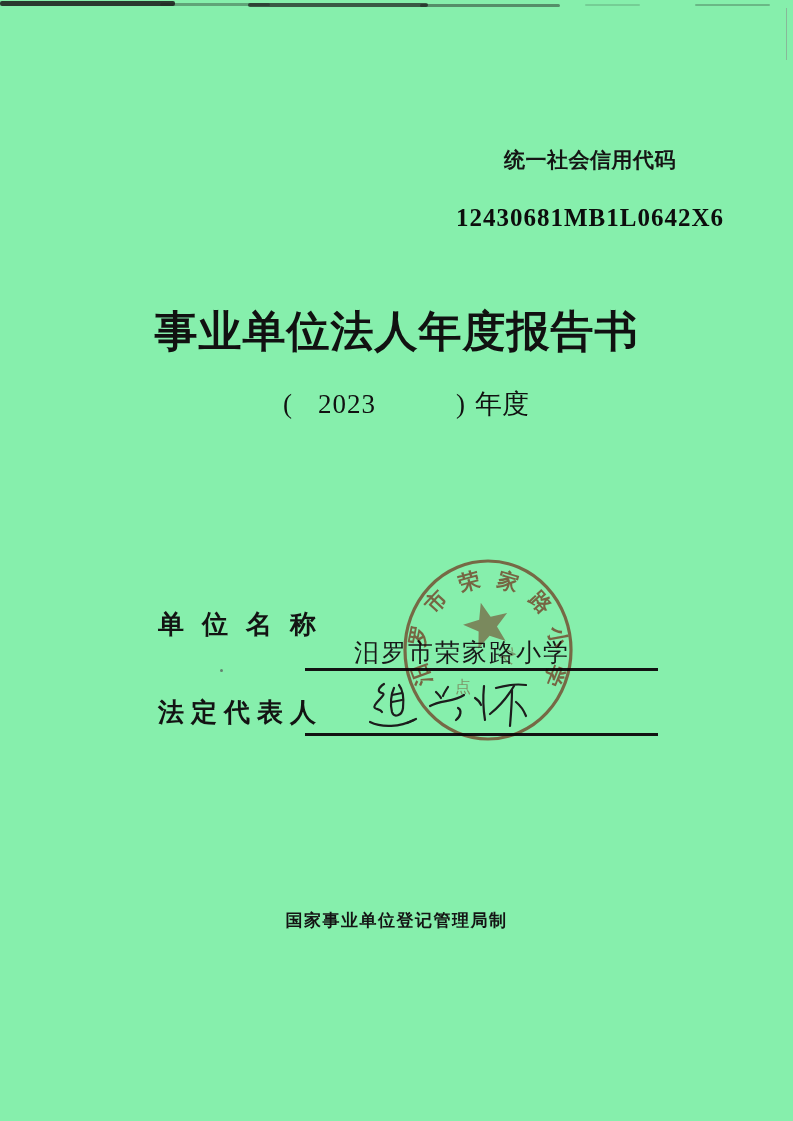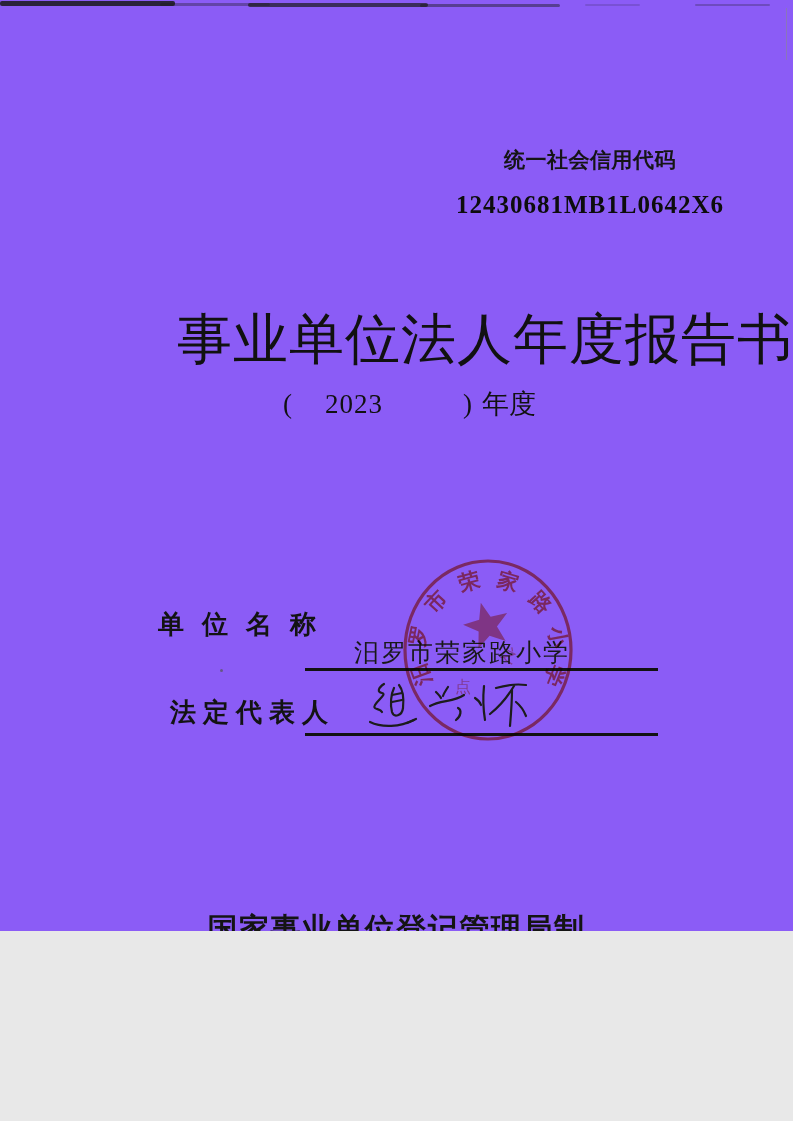--- a/index.html
+++ b/index.html
@@ -8,9 +8,9 @@
   .page {
     position: relative;
     width: 793px;
-    height: 931px;
+    height: 1121px;
     margin: 0 auto;
-    background: #8b5cf6;
+    background: #86efac;
     overflow: hidden;
     color: #161616;
   }

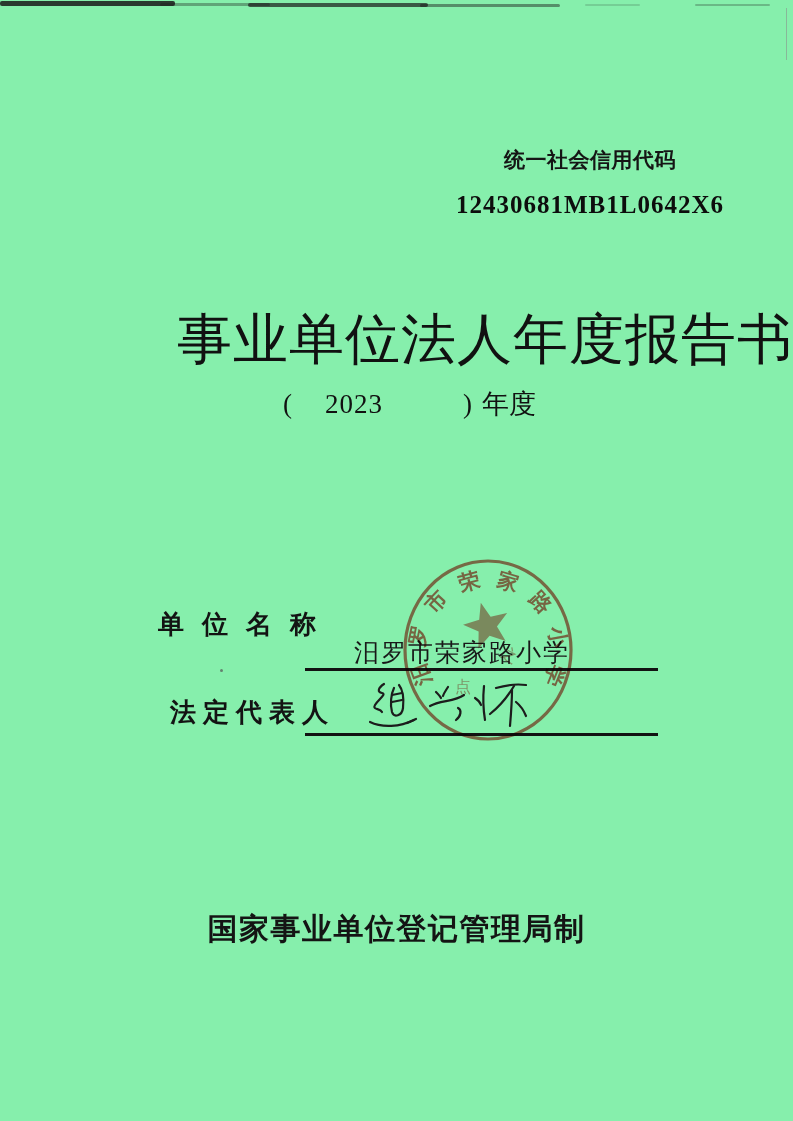--- a/index.html
+++ b/index.html
@@ -30,7 +30,7 @@
   .credit-block { position: absolute; left: 440px; top: 146px; width: 300px; text-align: center; }
   .credit-label { font-size: 21px; font-weight: 700; letter-spacing: 0.5px; color: #151515; }
   .credit-value {
-    margin-top: 17px;
+    margin-top: 30px;
     font-family: "Liberation Serif", serif;
     font-size: 25px; font-weight: 700; letter-spacing: 1px; color: #0d0d0d;
   }

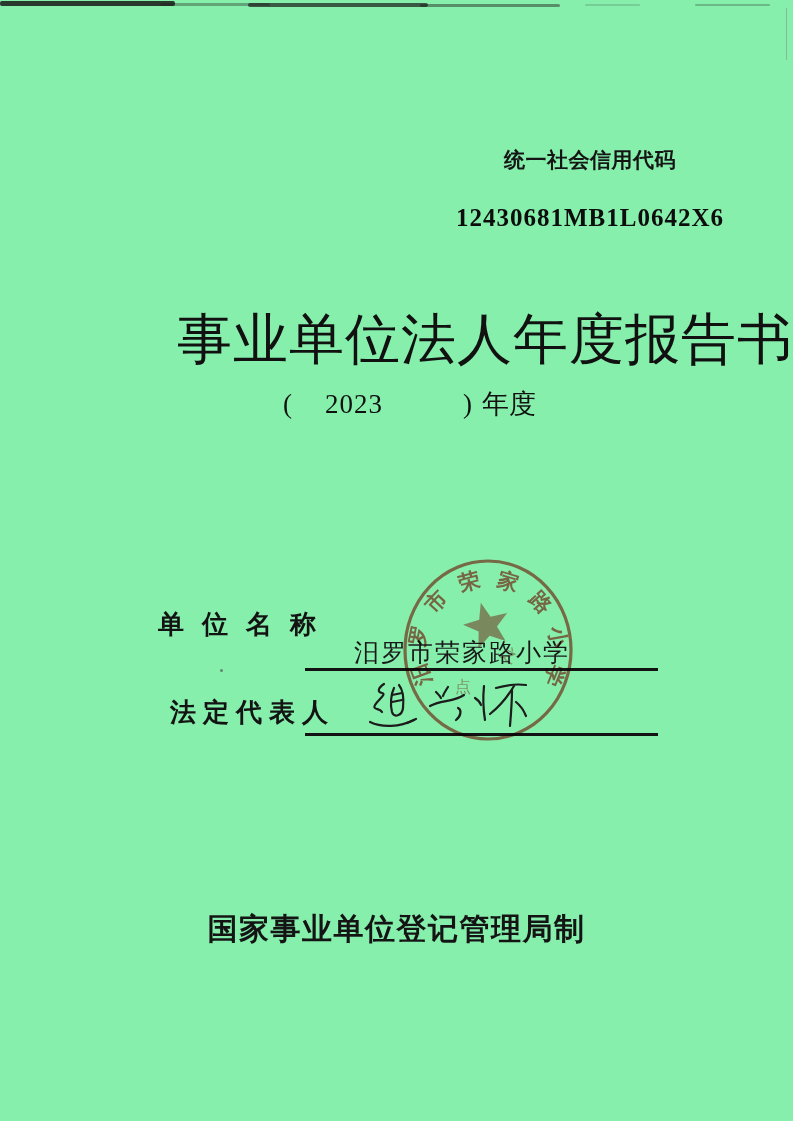--- a/index.html
+++ b/index.html
@@ -38,7 +38,7 @@
   
   .doc-title {
     position: absolute; left: 0; top: 303px; width: 100%;
-    text-align: right; font-size: 55px; font-weight: 400;
+    text-align: center; font-size: 43px; font-weight: 700;
     letter-spacing: 1px; color: #111;
   }
 

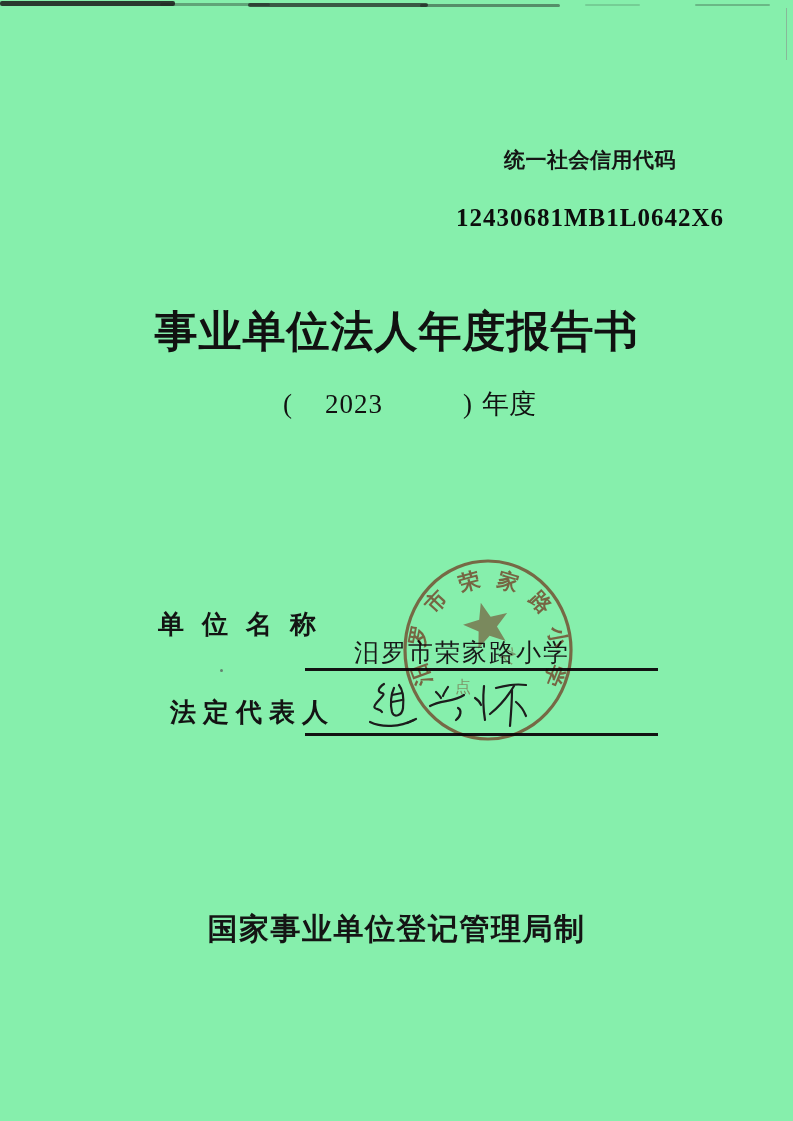--- a/index.html
+++ b/index.html
@@ -49,7 +49,7 @@
     font-family: "Liberation Serif", serif; font-size: 27px; color: #111;
   }
   .year-line .paren-open  { margin-right: 26px; }
-  .year-line .year-value  { letter-spacing: 1px; margin-left: 7px; }
+  .year-line .year-value  { letter-spacing: 1px; }
   .year-line .paren-close { margin-left: 80px; margin-right: 10px; }
   .year-line .year-suffix { font-weight: 400; }
 

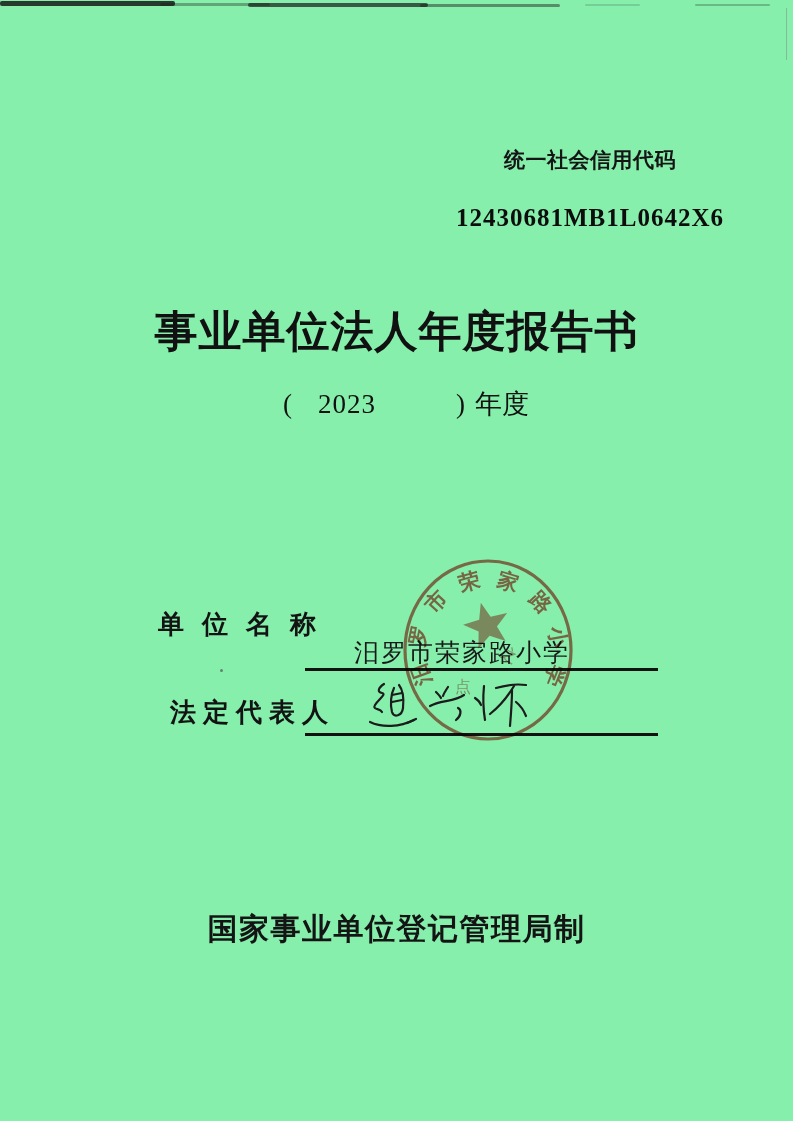--- a/index.html
+++ b/index.html
@@ -63,7 +63,7 @@
     text-align: justify; text-align-last: justify;
   }
   .field-label.row1 { top: 607px; }
-  .field-label.row2 { top: 695px; margin-left: 12px; }
+  .field-label.row2 { top: 695px; }
   .field-line { position: absolute; left: 305px; width: 353px; height: 3px; background: #121212; }
   .field-line.row1 { top: 668px; }
   .field-line.row2 { top: 733px; }

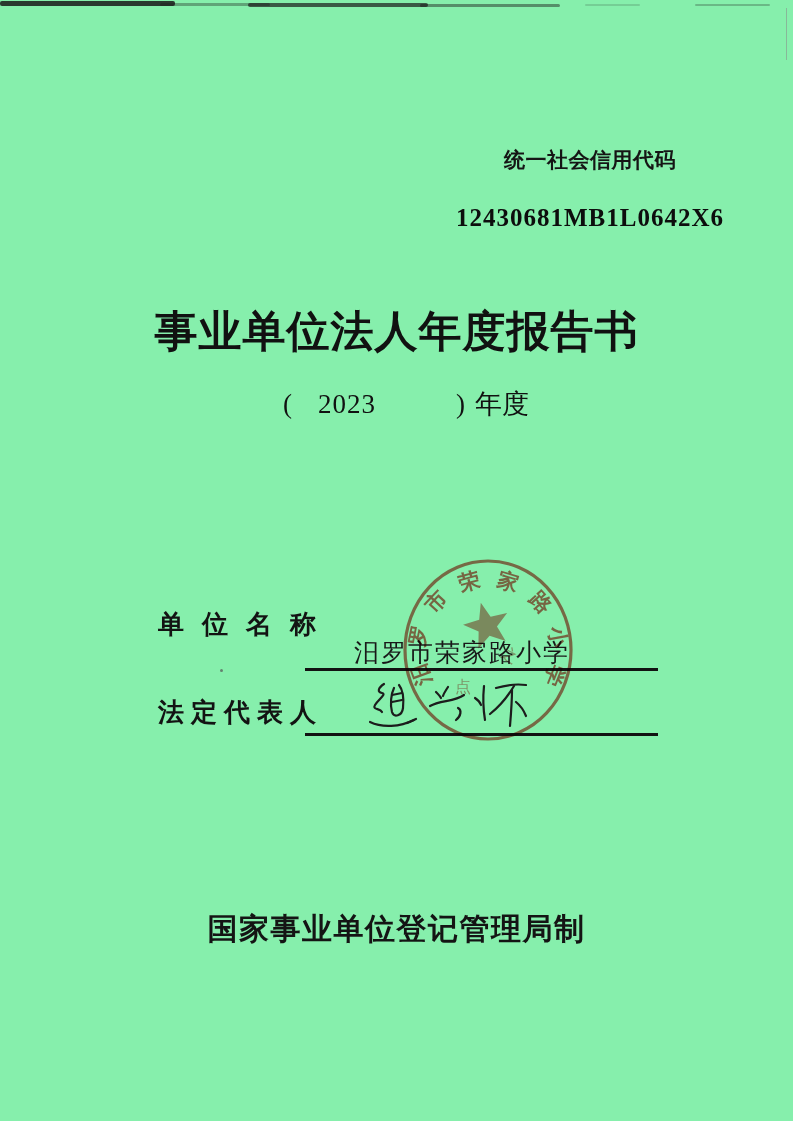--- a/index.html
+++ b/index.html
@@ -78,7 +78,7 @@
   
   .doc-footer {
     position: absolute; left: 0; top: 909px; width: 100%;
-    text-align: center; font-size: 30px; font-weight: 700;
+    text-align: center; font-size: 17px; font-weight: 700;
     letter-spacing: 1.5px; color: #141414;
   }
 

